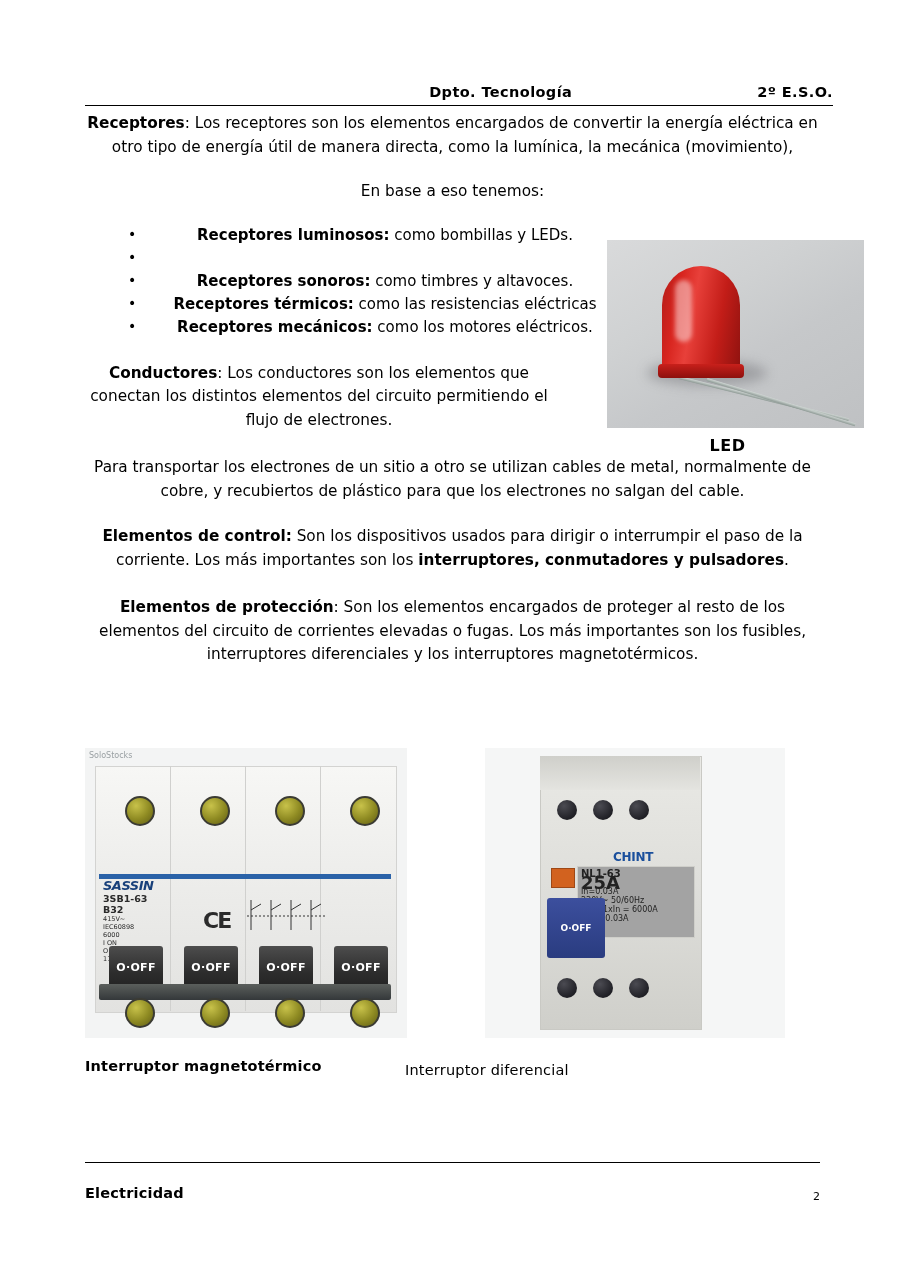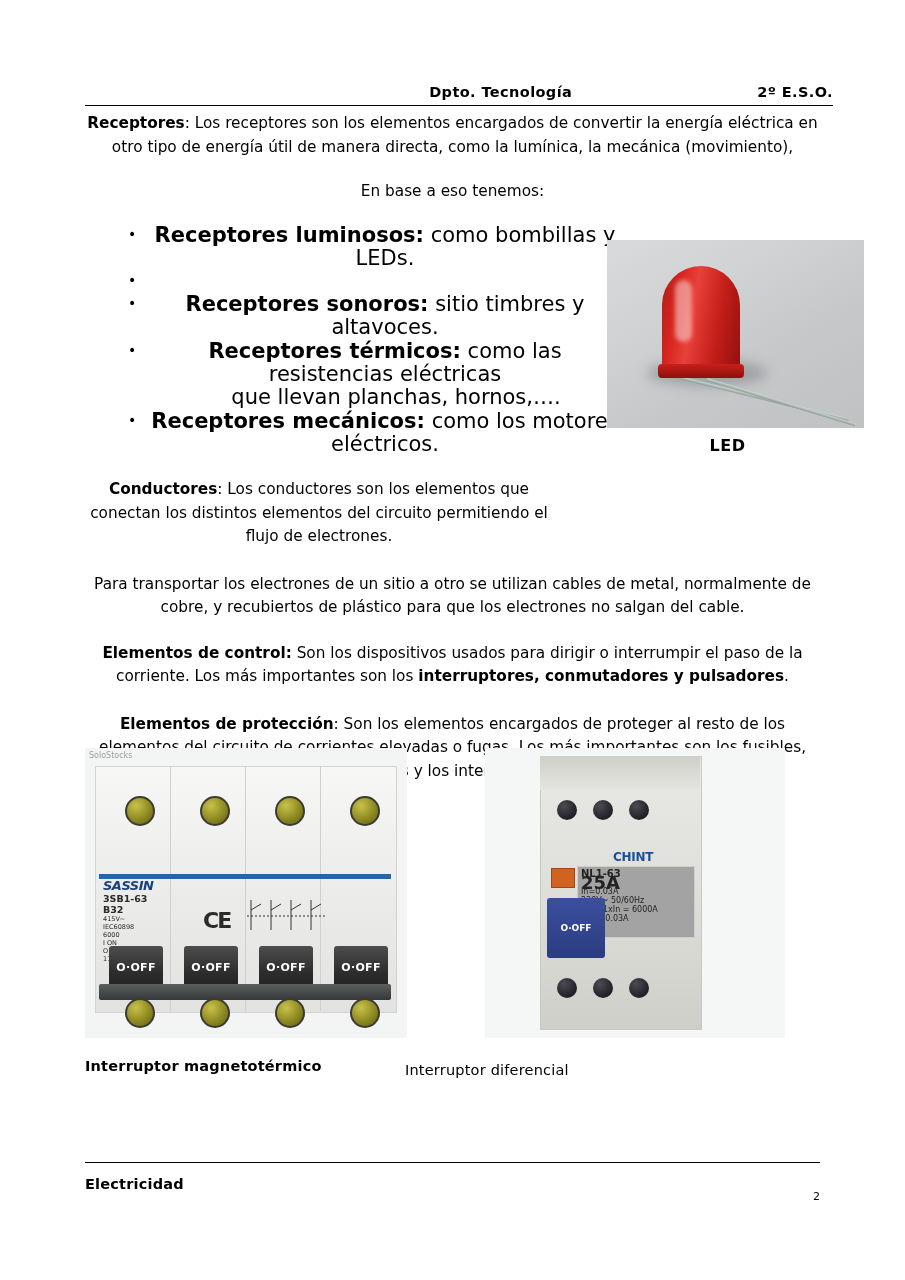--- a/index.html
+++ b/index.html
@@ -79,7 +79,7 @@
   ul.bullets li {
     position: relative;
     padding-left: 20px;
-    font-size: 21px;
+    font-size: 15px;
     line-height: 23.3px;
   }
   ul.bullets li:before {

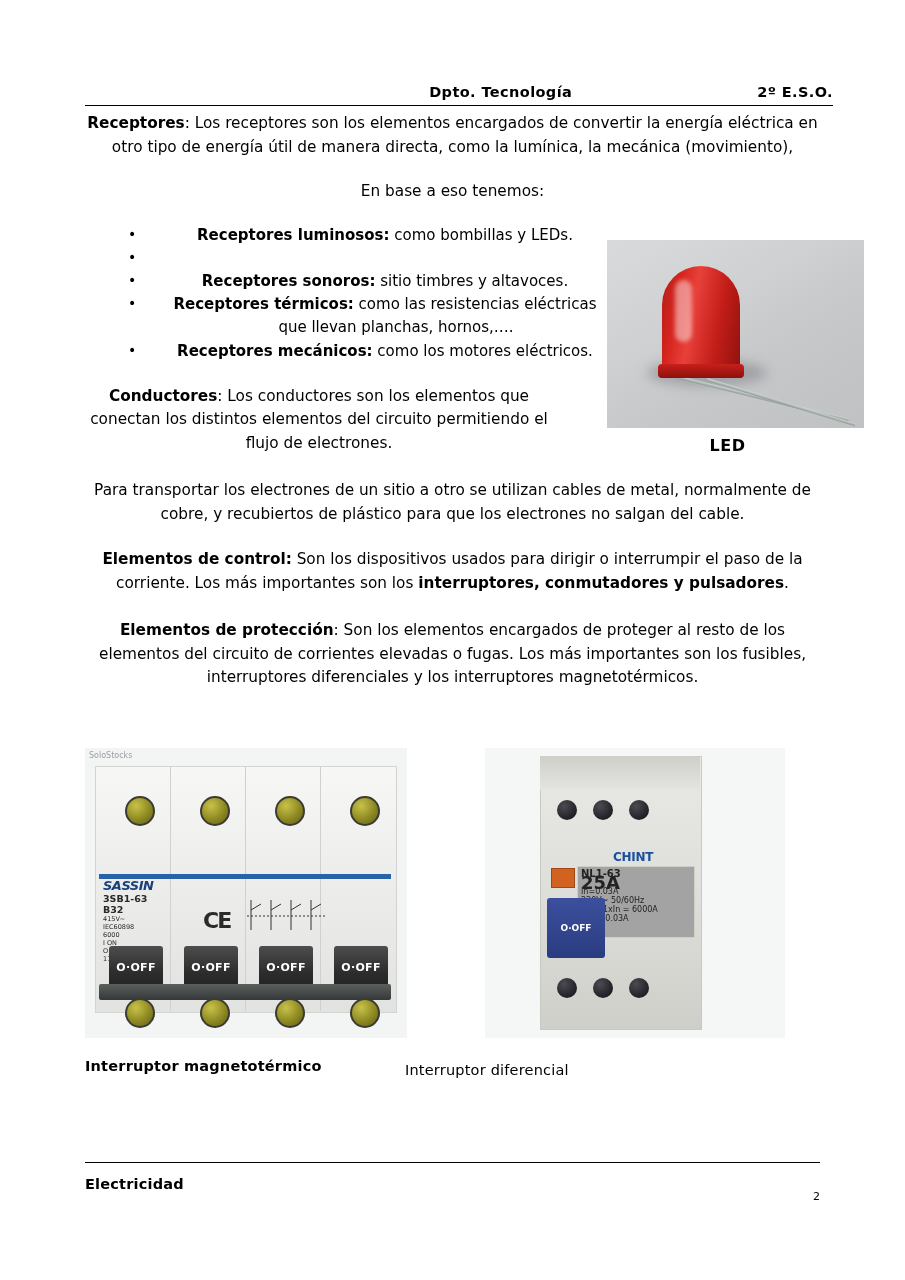--- a/index.html
+++ b/index.html
@@ -448,7 +448,7 @@
           <span></span>
         </li>
         <li>
-          <b>Receptores sonoros:</b><span> sitio timbres y altavoces.</span>
+          <b>Receptores sonoros:</b><span> como timbres y altavoces.</span>
         </li>
         <li>
           <b>Receptores térmicos:</b><span> como las resistencias eléctricas</span>

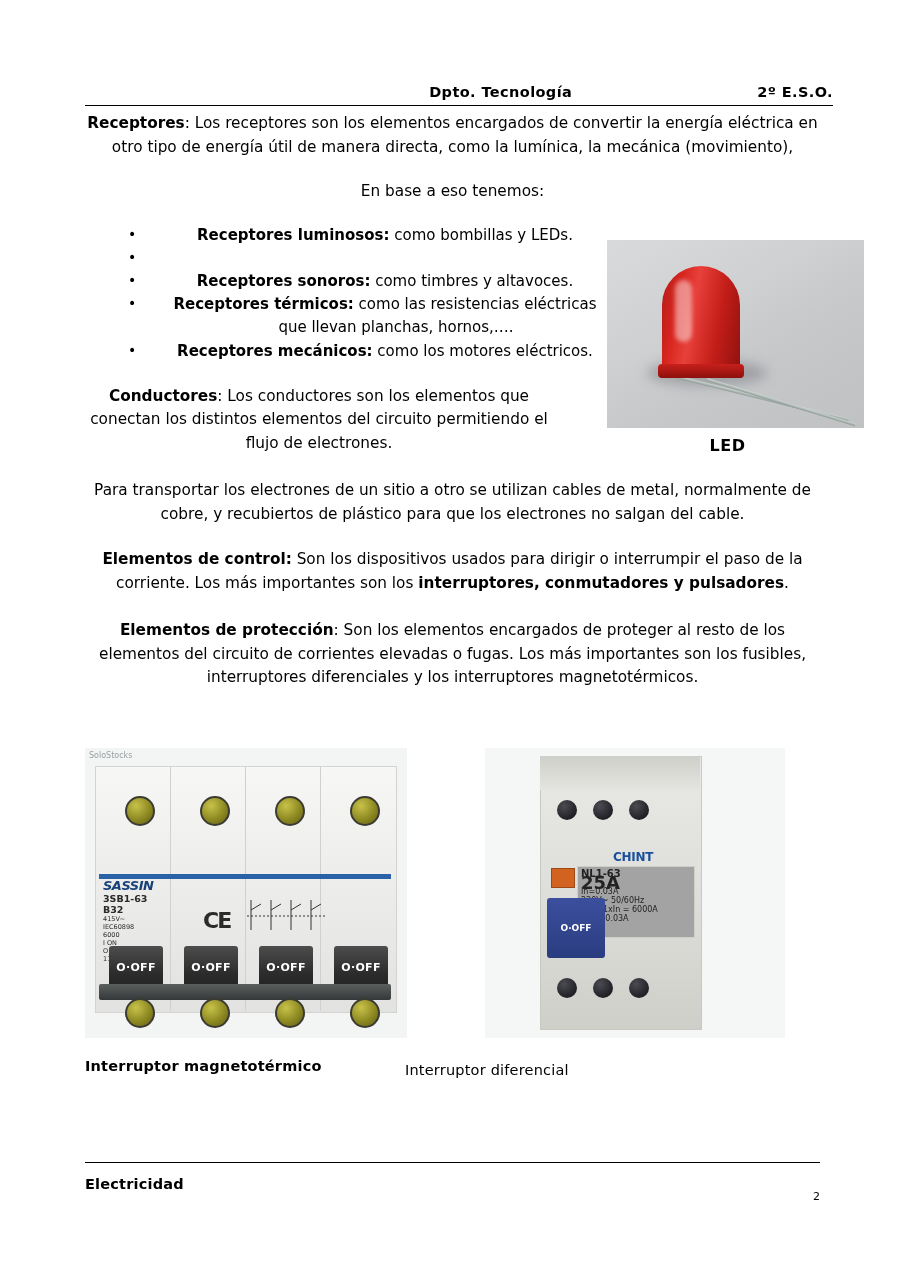--- a/index.html
+++ b/index.html
@@ -452,7 +452,6 @@
         </li>
         <li>
           <b>Receptores térmicos:</b><span> como las resistencias eléctricas</span>
-          <span class="sub-line">que llevan planchas, hornos,….</span>
         </li>
         <li>
           <b>Receptores mecánicos:</b><span> como los motores eléctricos.</span>

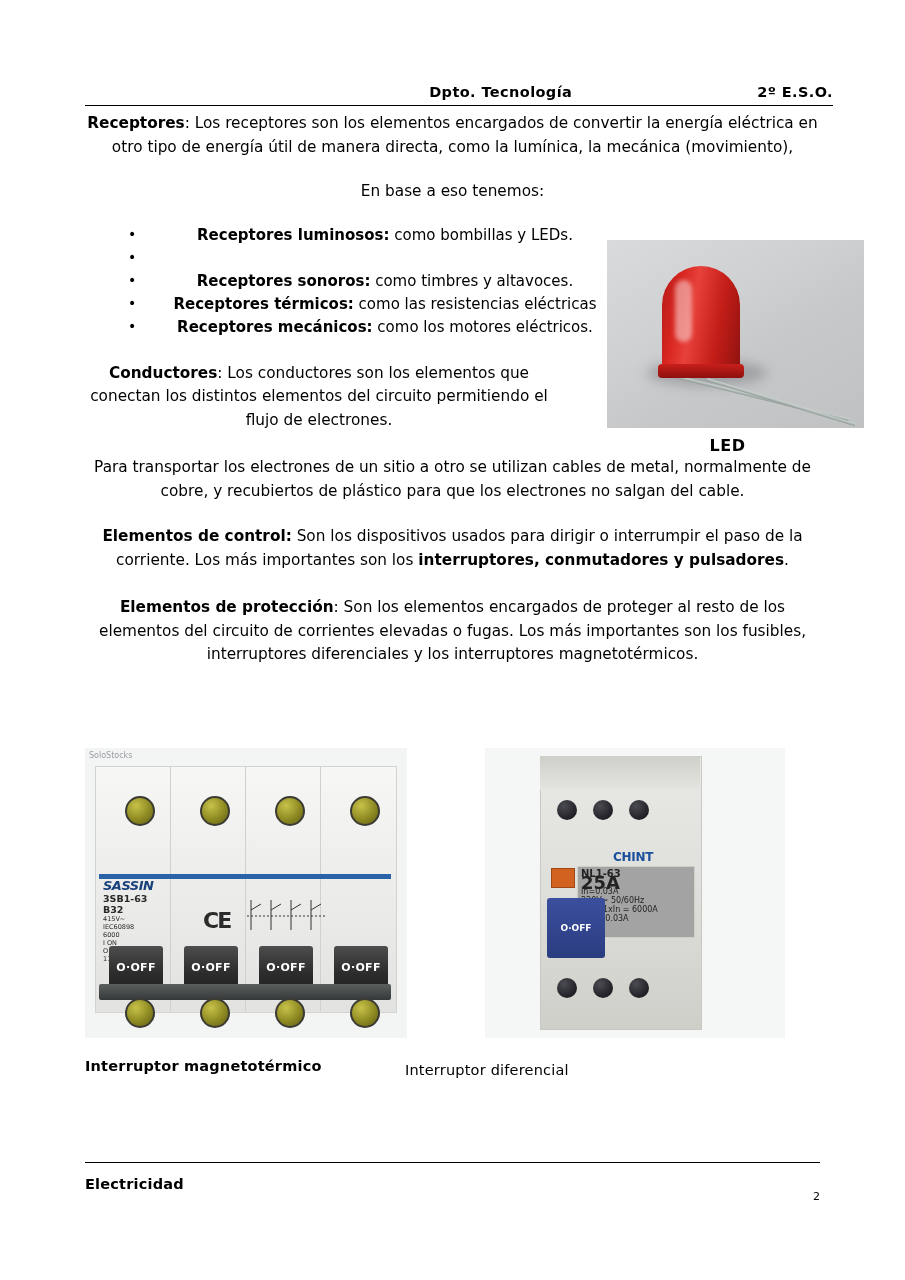--- a/index.html
+++ b/index.html
@@ -405,7 +405,7 @@
     border-top: 1.5px solid #000;
   }
   .footer-label {
-    margin-top: 13px;
+    margin-top: 22px;
     font-weight: bold;
     font-size: 14.5px;
     letter-spacing: .2px;

